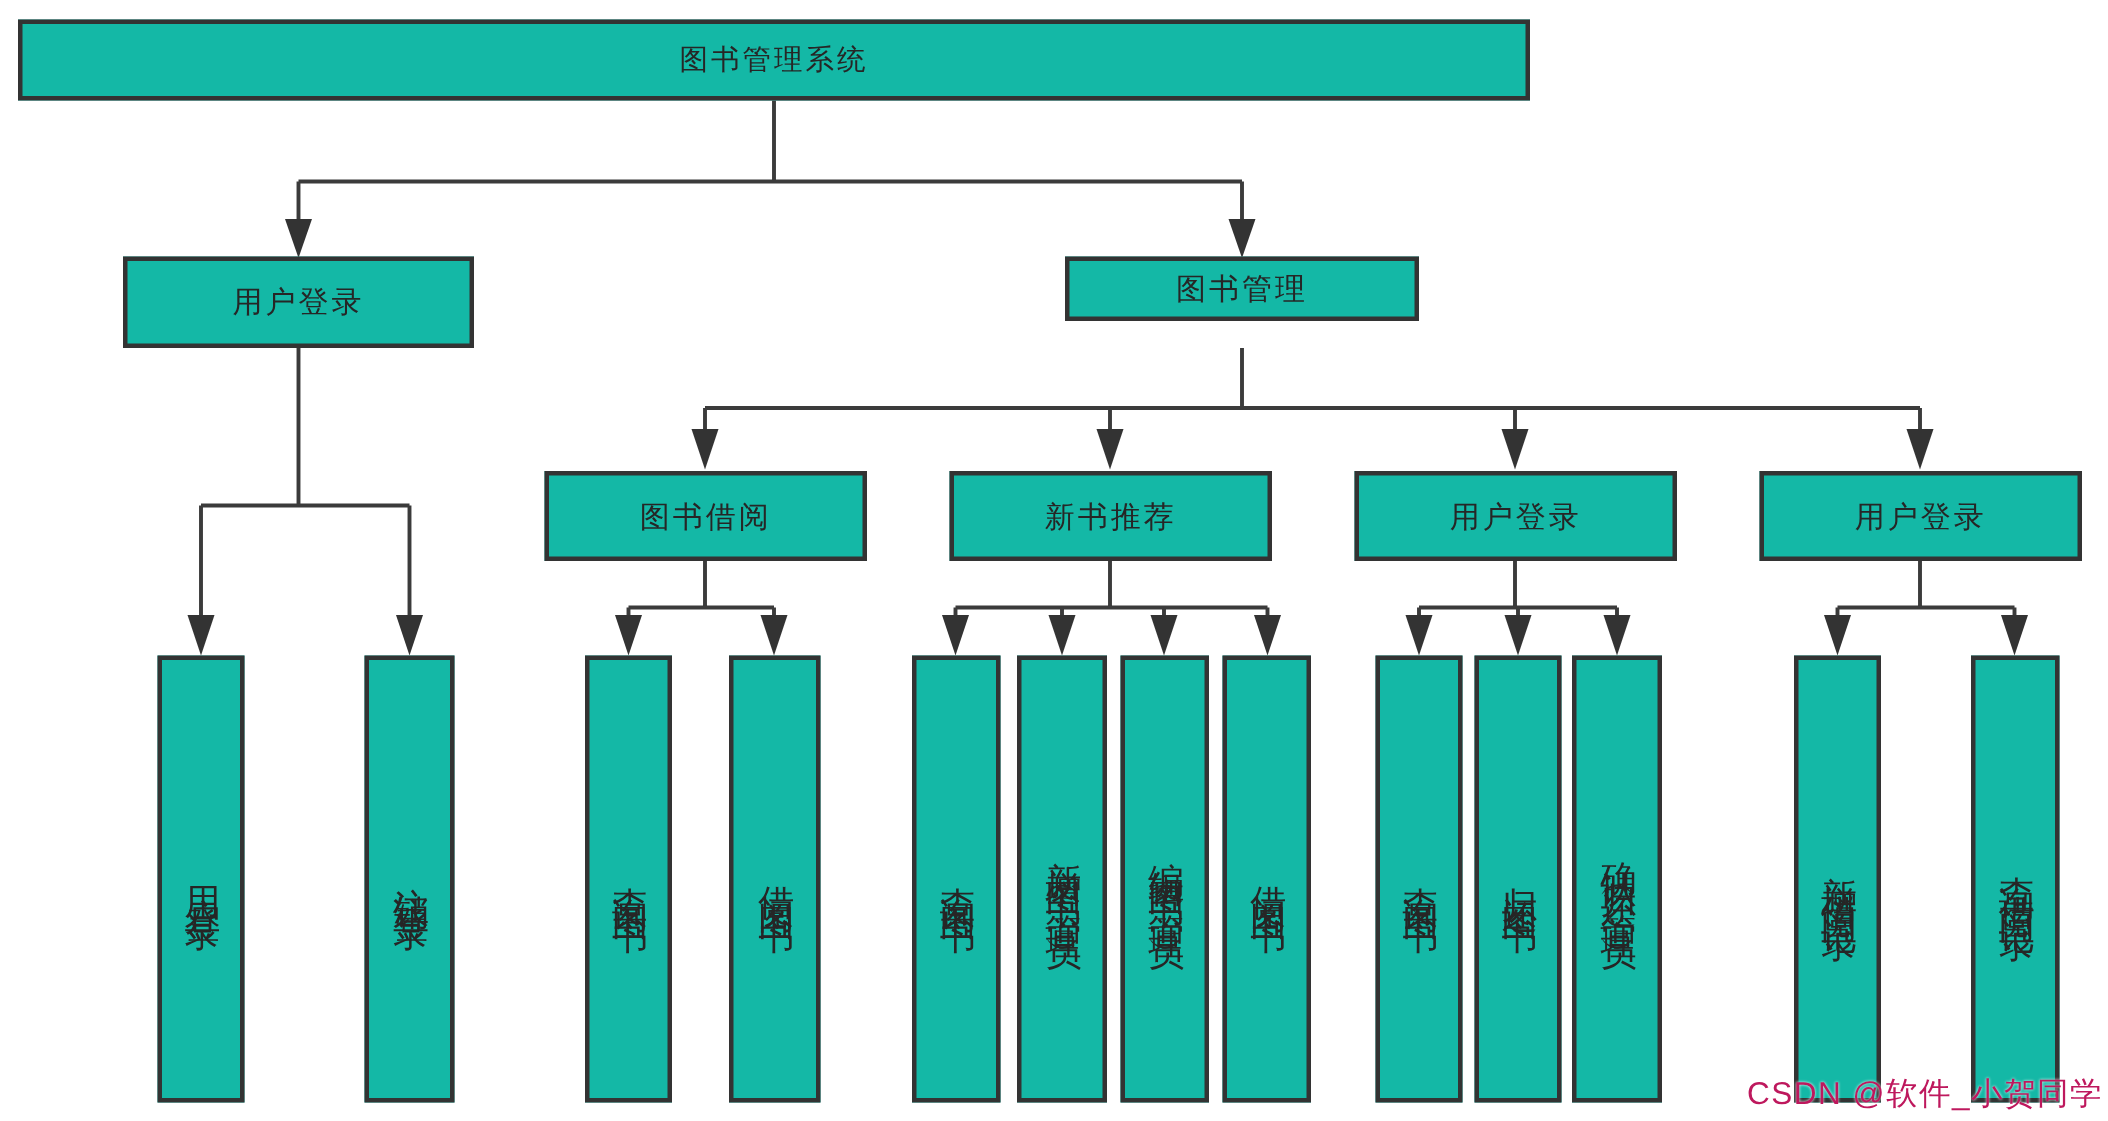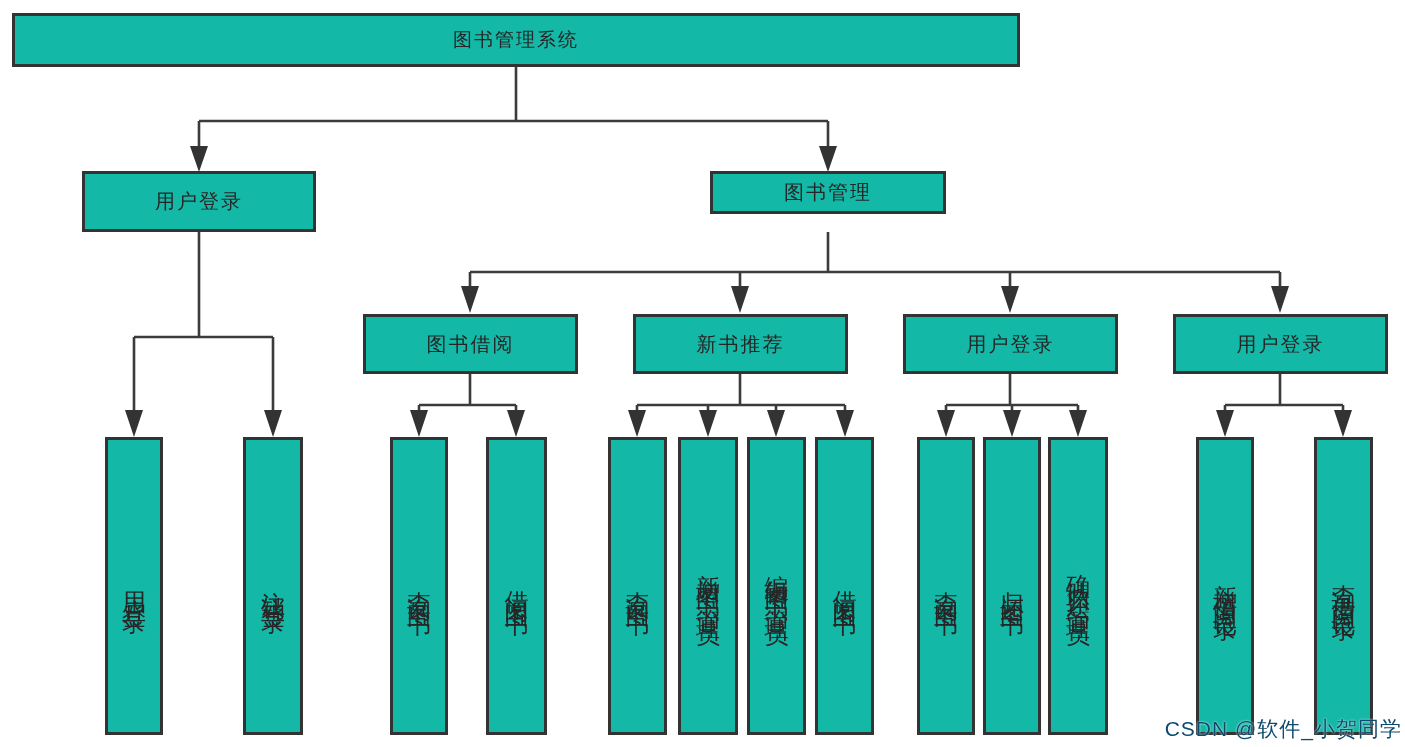--- a/index.html
+++ b/index.html
@@ -22,7 +22,7 @@
   }
   .watermark{
     position:absolute;right:3px;bottom:4px;z-index:5;
-    font-size:21px;color:#0c4a6e;letter-spacing:1px;
+    font-size:21px;color:#be185d;letter-spacing:1px;
     text-shadow:0 0 2px #ffffff;white-space:nowrap;
   }
 </style>

